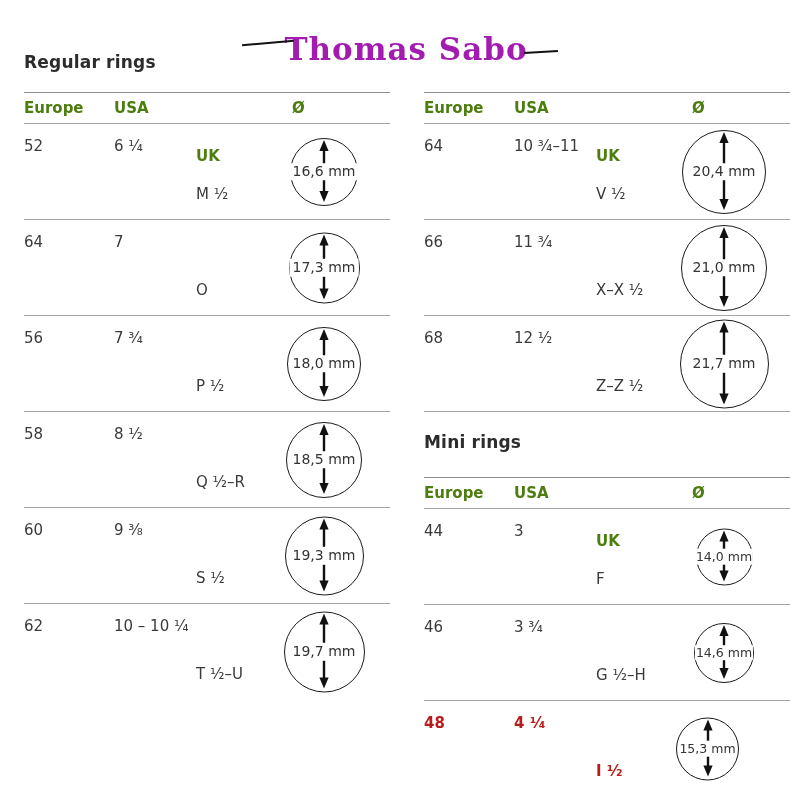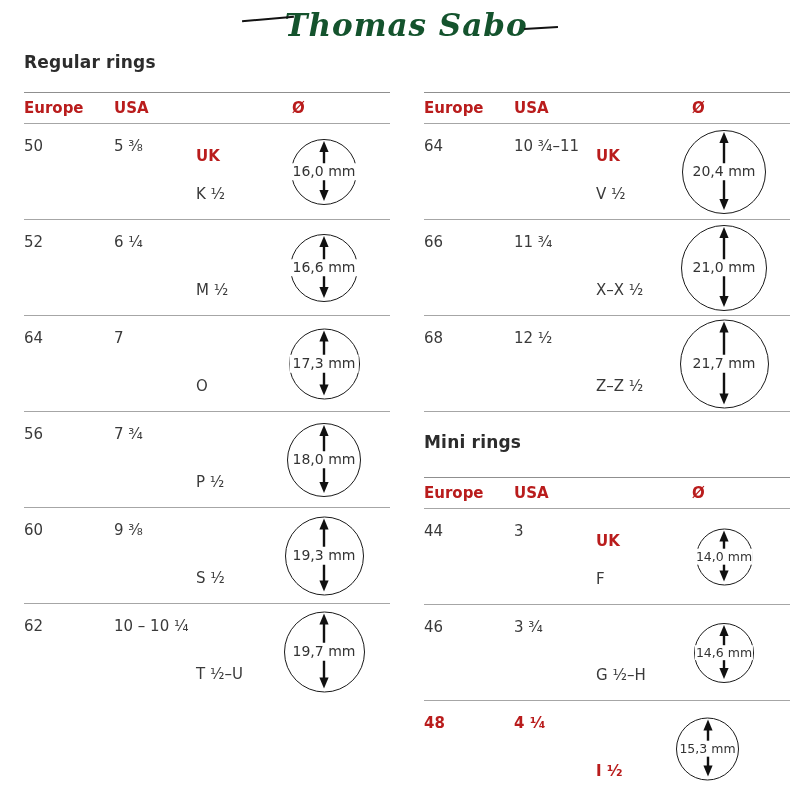--- a/index.html
+++ b/index.html
@@ -10,8 +10,8 @@
   
   .logo{position:absolute;top:8px;left:0;width:100%;text-align:center;}
   .logo-script{
-    font-family:"DejaVu Serif",serif;font-style:italic;font-weight:bold;
-    font-size:31px;color:#14532d;letter-spacing:1px;line-height:1.1;white-space:nowrap;
+    font-family:"DejaVu Serif",serif;font-weight:bold;
+    font-size:31px;color:#a21caf;letter-spacing:1px;line-height:1.1;white-space:nowrap;margin-top:24px;
   }
   .logo-script::before{
     content:"";display:inline-block;width:52px;height:2.4px;background:#121212;

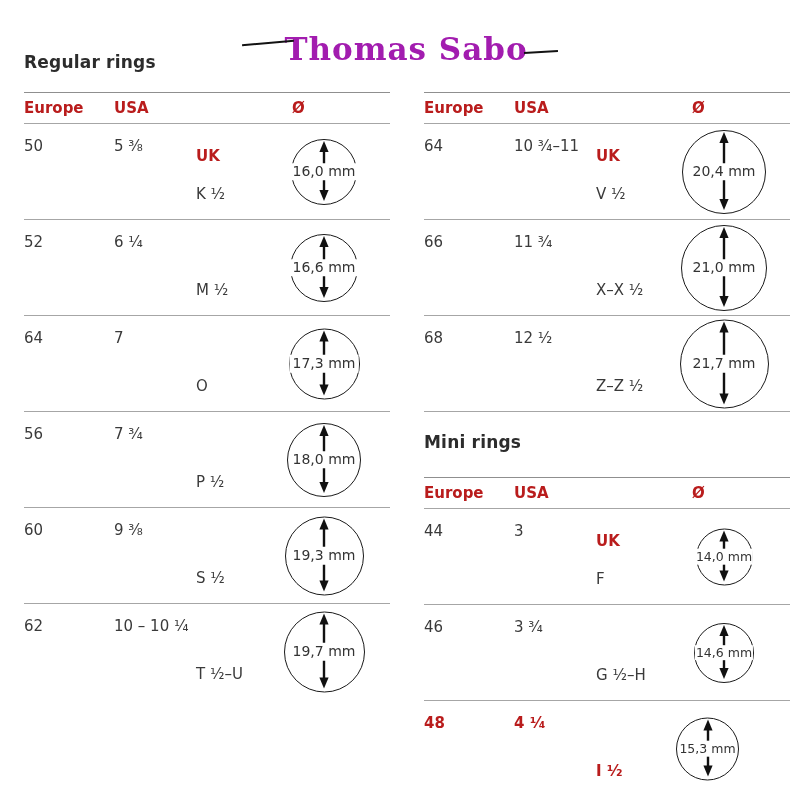--- a/index.html
+++ b/index.html
@@ -37,7 +37,7 @@
   #table-right{left:424px;top:92px;}
   #table-mini{left:424px;top:477px;}
   .thead{position:relative;height:30px;border-top:1px solid #8f8f8f;}
-  .thead .cell{position:absolute;top:6px;font-weight:700;color:#b91c1c;}
+  .thead .cell{position:absolute;top:6px;font-weight:700;color:#4d7c0f;}
   .trow{position:relative;height:95px;border-top:1px solid #a6a6a6;}
   .sizetable.closed .trow:last-child{border-bottom:1px solid #a6a6a6;}
   .cell{font-size:15px;white-space:nowrap;}

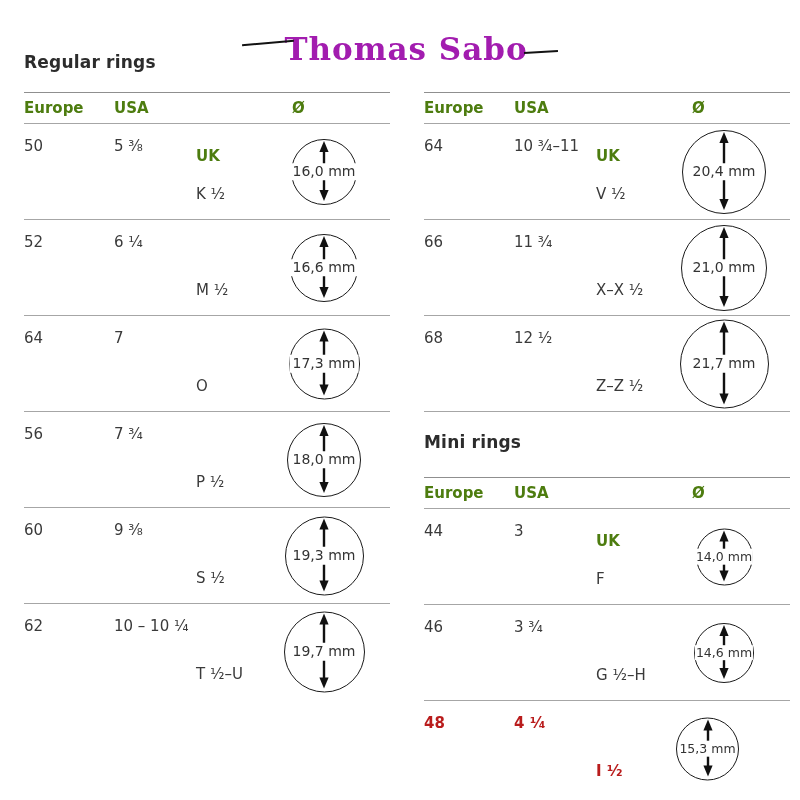--- a/index.html
+++ b/index.html
@@ -79,19 +79,6 @@
         <span class="cell c3">Ø</span>
       </div>
       <div class="trow">
-        <span class="cell c0">50</span>
-        <span class="cell c1">5 ³⁄₈</span>
-        <span class="cell c2">K ¹⁄₂</span>
-        <div class="circle" style="height: 66px; width: 66px; left: 267px;">
-          <svg width="16" height="62" viewBox="0 0 16 62">
-            <line x1="8" y1="9" x2="8" y2="53" stroke="#111" stroke-width="2.4"></line>
-            <path d="M8 1 L12.6 12 L3.4 12 Z" fill="#111"></path>
-            <path d="M8 61 L12.6 50 L3.4 50 Z" fill="#111"></path>
-          </svg>
-          <span class="mm">16,0 mm</span>
-        </div>
-      </div>
-      <div class="trow">
         <span class="cell c0">52</span>
         <span class="cell c1">6 ¹⁄₄</span>
         <span class="cell c2">M ¹⁄₂</span>

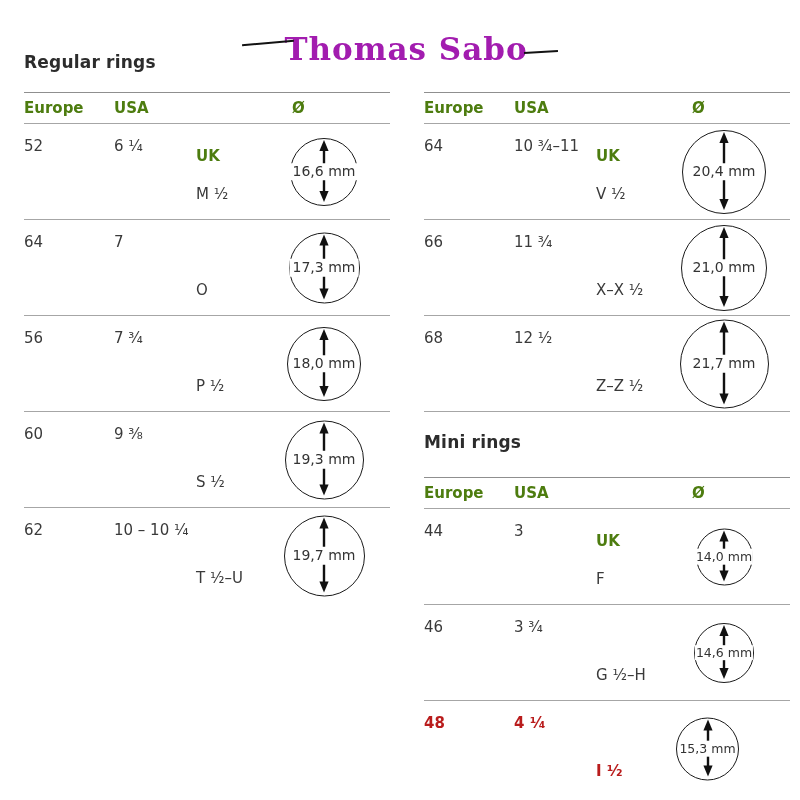--- a/index.html
+++ b/index.html
@@ -118,6 +118,19 @@
         </div>
       </div>
       <div class="trow">
+        <span class="cell c0">58</span>
+        <span class="cell c1">8 ¹⁄₂</span>
+        <span class="cell c2">Q ¹⁄₂–R</span>
+        <div class="circle" style="height: 76px; width: 76px; left: 262px;">
+          <svg width="16" height="72" viewBox="0 0 16 72">
+            <line x1="8" y1="9" x2="8" y2="63" stroke="#111" stroke-width="2.4"></line>
+            <path d="M8 1 L12.6 12 L3.4 12 Z" fill="#111"></path>
+            <path d="M8 71 L12.6 60 L3.4 60 Z" fill="#111"></path>
+          </svg>
+          <span class="mm">18,5 mm</span>
+        </div>
+      </div>
+      <div class="trow">
         <span class="cell c0">60</span>
         <span class="cell c1">9 ³⁄₈</span>
         <span class="cell c2">S ¹⁄₂</span>

